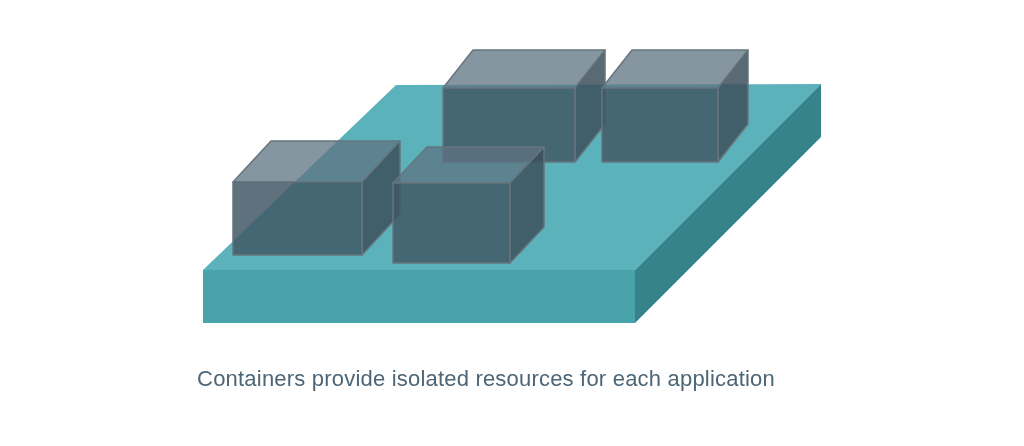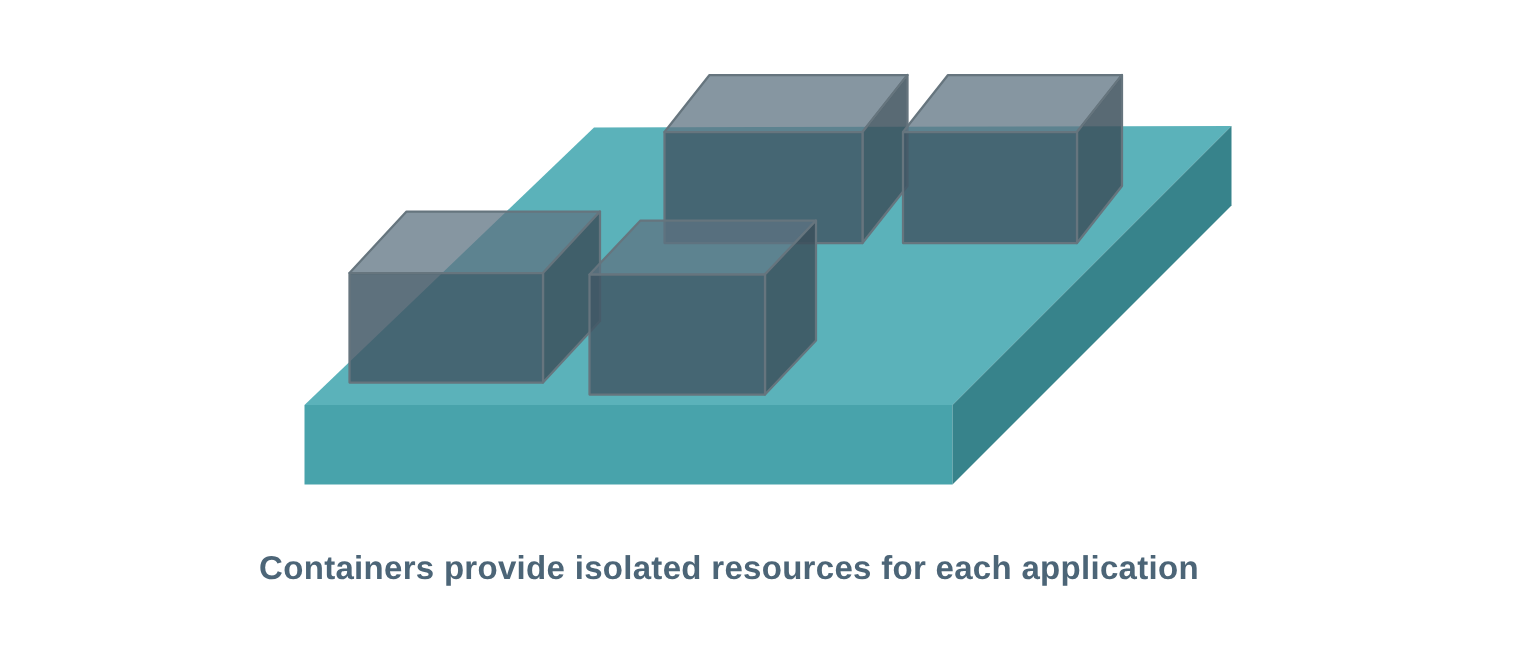--- a/index.html
+++ b/index.html
@@ -38,7 +38,7 @@
     font-size: 22px;
     letter-spacing: 0.2px;
     color: #4C6577;
-    font-weight: 700;
+    font-weight: 400;
   }
 </style>
 </head>

